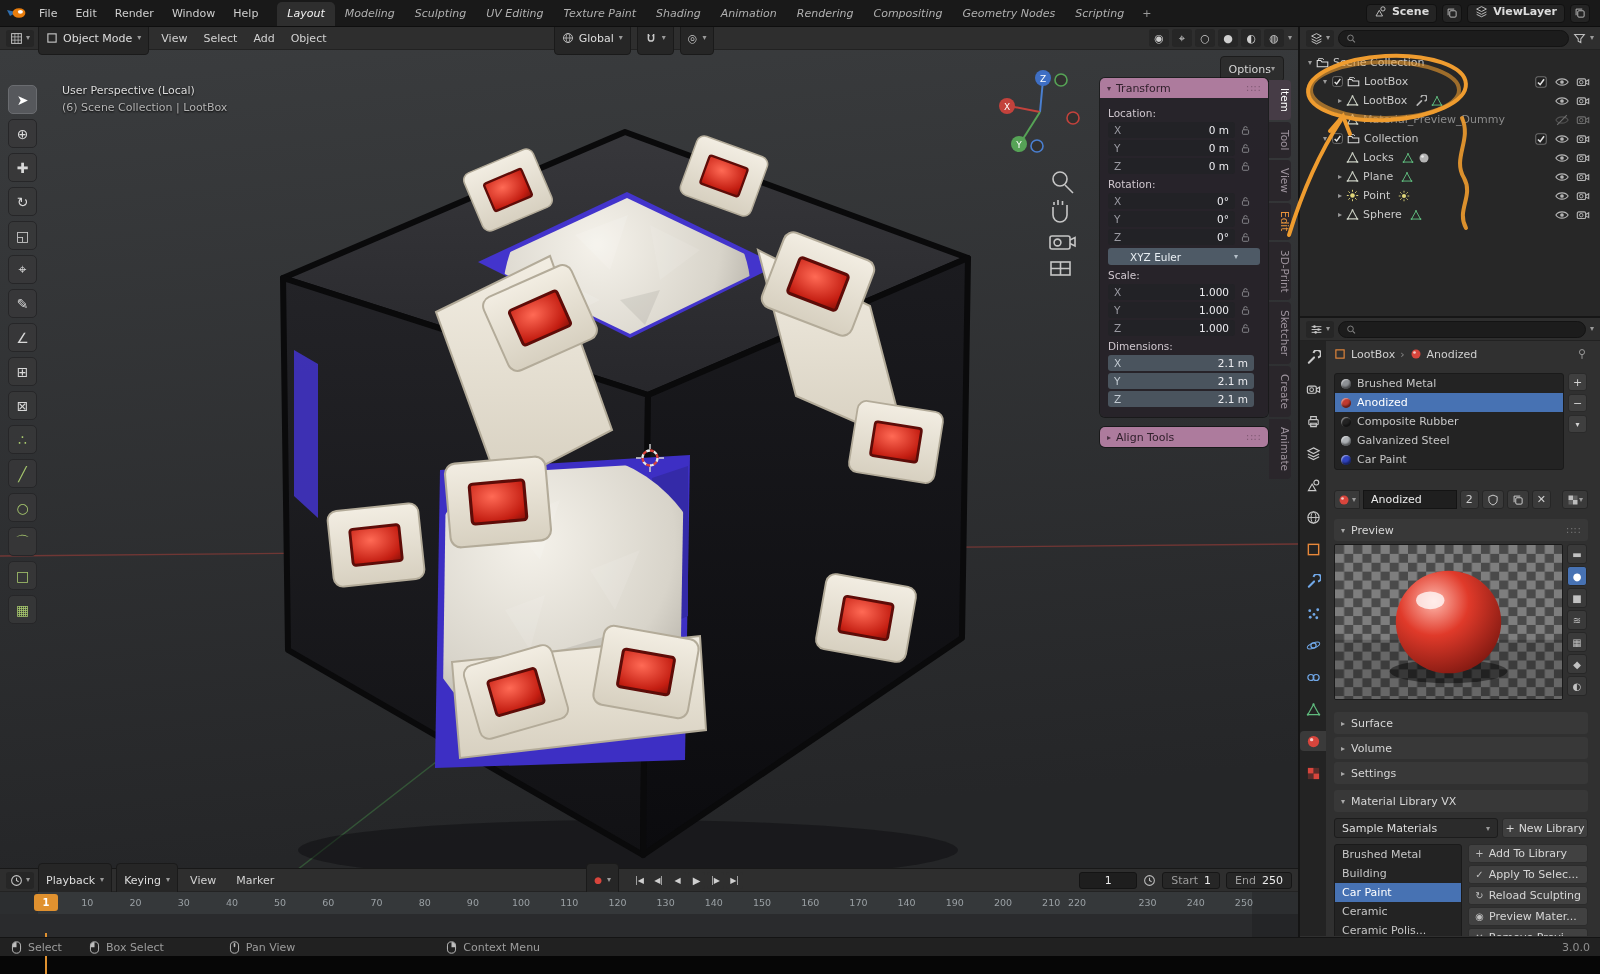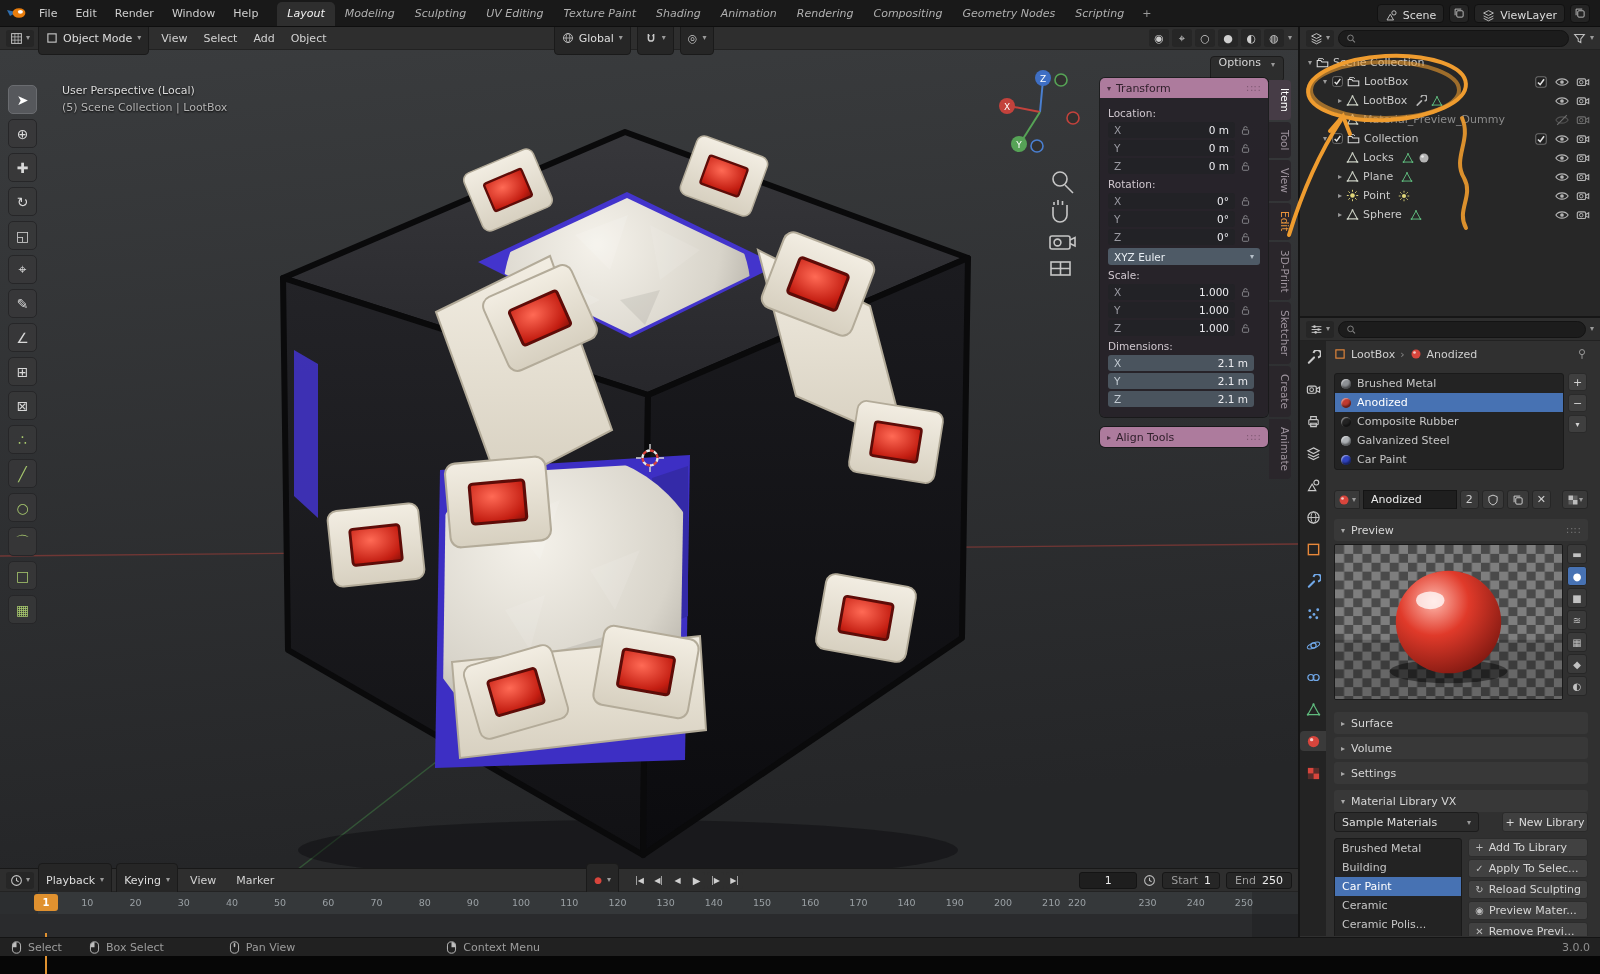--- a/index.html
+++ b/index.html
@@ -15,7 +15,7 @@
   .ws-tab.active{background:#2e2e2e;color:#f2f2f2;}
   .ws-tab.plus{color:#9a9a9a;padding:5px 8px 6px;}
   #topbar-right{margin-left:auto;display:flex;align-items:center;gap:5px;padding-right:4px;}
-  .tb-pill{display:flex;align-items:flex-end;gap:5px;background:#242424;border:1px solid #111;border-radius:4px;height:19px;padding:0 7px;color:#dcdcdc;}
+  .tb-pill{display:flex;align-items:flex-start;gap:5px;background:#242424;border:1px solid #111;border-radius:4px;height:19px;padding:0 7px;color:#dcdcdc;font-weight:bold;}
   .sq-btn{width:20px;height:19px;background:#242424;border:1px solid #111;border-radius:4px;display:flex;align-items:center;justify-content:center;color:#b8b8b8;}
   
   #header-row{position:absolute;left:0;top:27px;width:1600px;height:23px;z-index:4;}

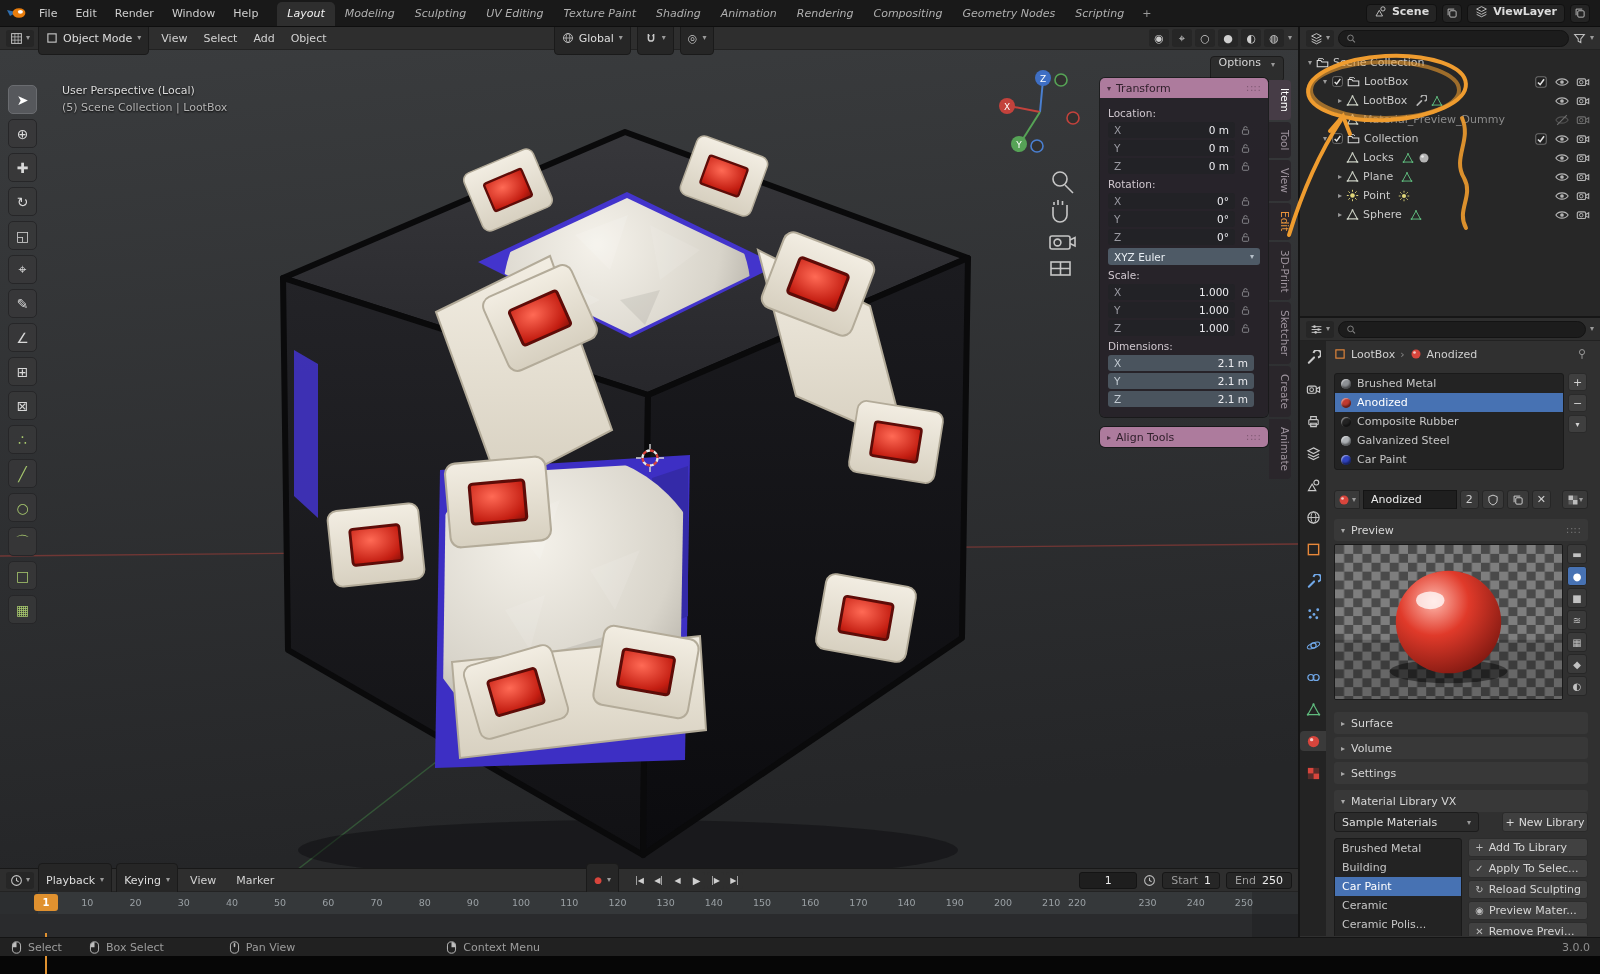--- a/index.html
+++ b/index.html
@@ -36,7 +36,7 @@
   #vp-overlay{position:absolute;left:62px;top:32px;z-index:2;text-shadow:0 1px 2px #000;line-height:17px;}
   #vp-overlay .l1{color:#dcdcdc;}
   #vp-overlay .l2{color:#b4b4b4;}
-  #options-btn{position:absolute;right:14px;top:6px;z-index:3;display:flex;align-items:flex-end;gap:10px;background:#2a2a2acc;border:1px solid #1c1c1c;border-radius:4px;height:17px;padding:12px 8px;color:#d6d6d6;}
+  #options-btn{position:absolute;right:14px;top:6px;z-index:3;display:flex;align-items:center;gap:0;background:#2a2a2acc;border:1px solid #1c1c1c;border-radius:4px;height:17px;padding:12px 8px;color:#d6d6d6;}
   #left-toolbar{position:absolute;left:8px;top:35px;z-index:2;display:flex;flex-direction:column;gap:5px;}
   .tool-btn{width:29px;height:29px;background:#38383acc;border:1px solid #262628;border-radius:5px;display:flex;align-items:center;justify-content:center;color:#d8d8d8;font-size:14px;}
   .tool-btn.active{background:#56585c;color:#fff;border-color:#6a6c70;}

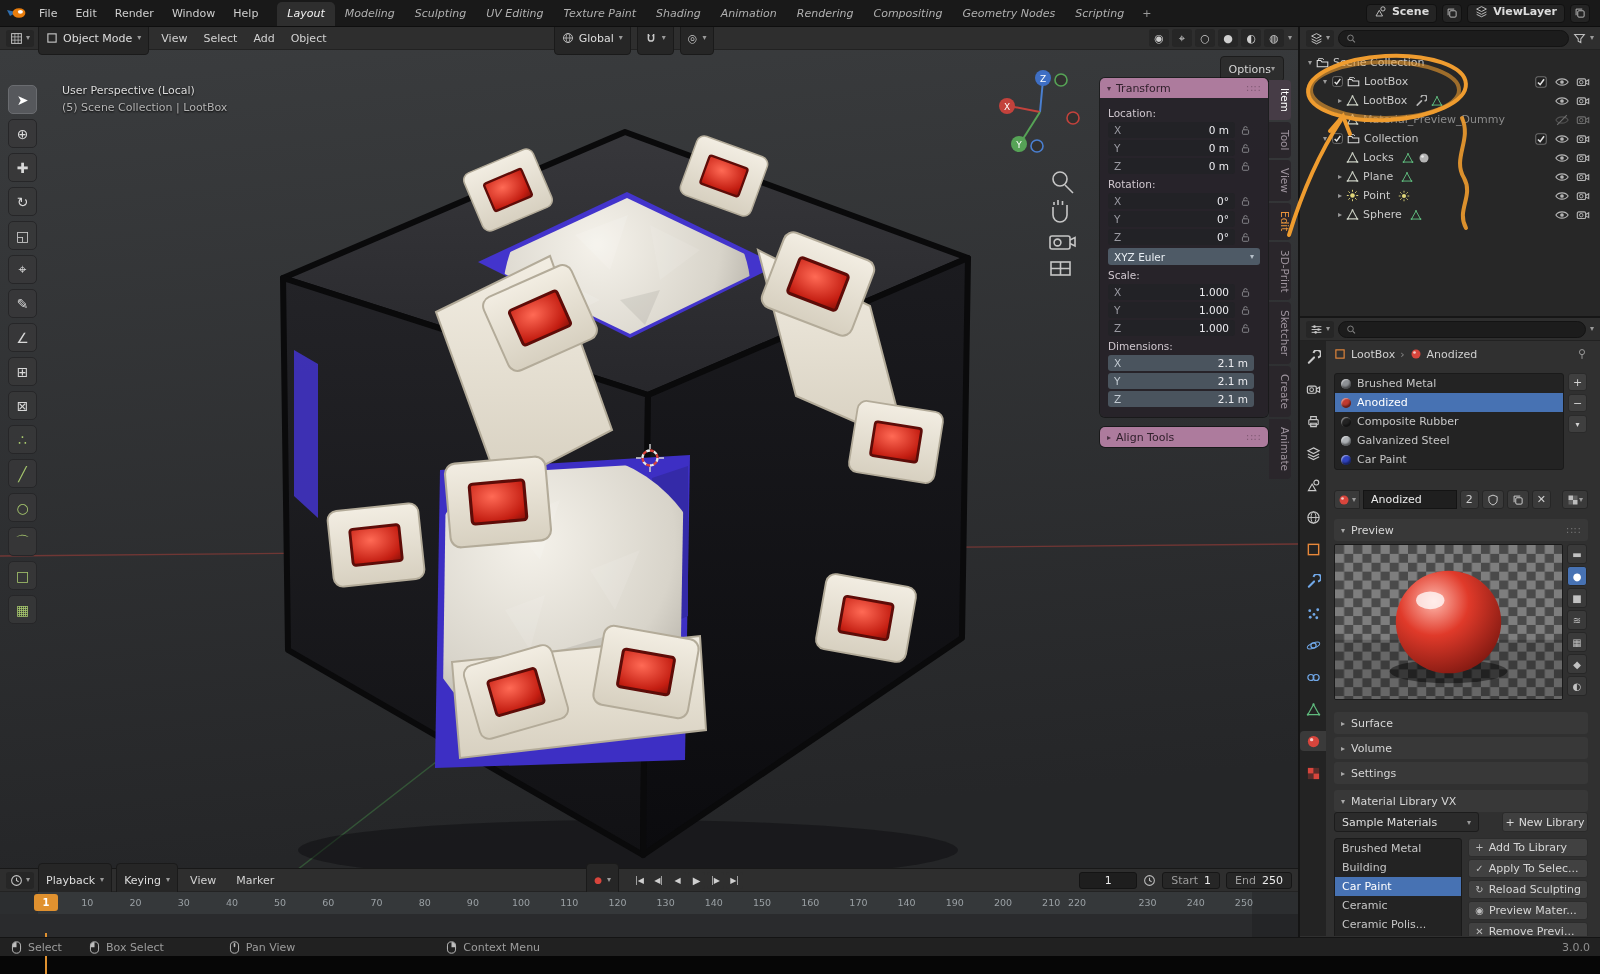--- a/index.html
+++ b/index.html
@@ -529,7 +529,7 @@
 
     <div id="vp-overlay">
       <div class="l1">User Perspective (Local)</div>
-      <div class="l2">(5) Scene Collection | LootBox</div>
+      <div class="l2">(6) Scene Collection | LootBox</div>
     </div>
 
     <div id="options-btn">

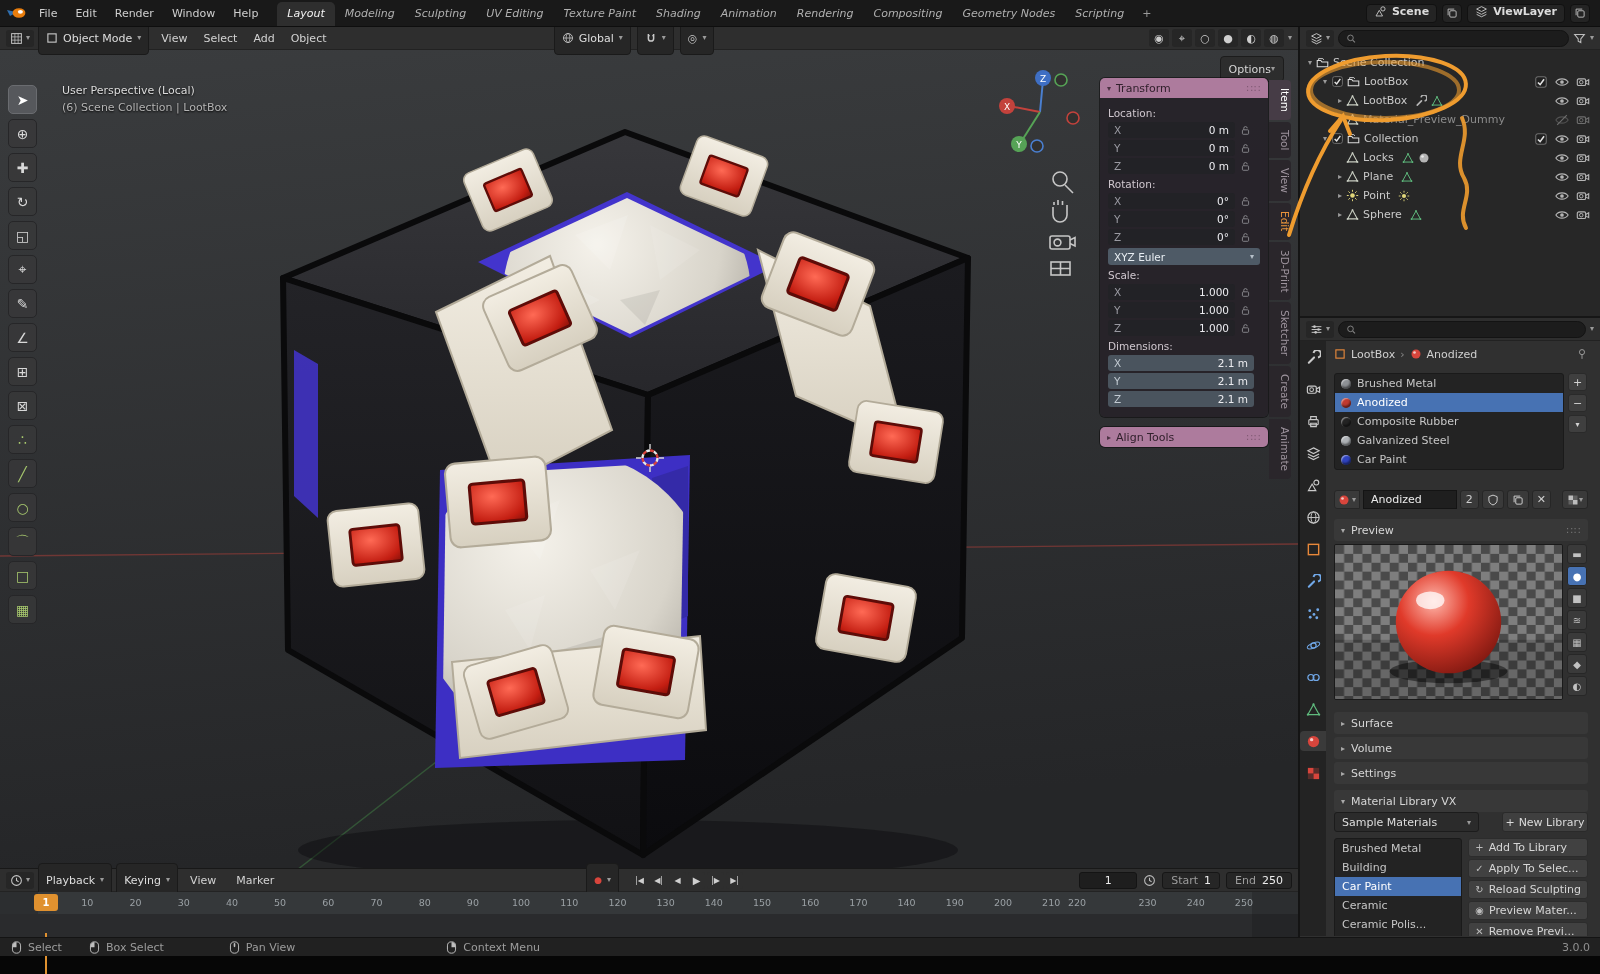--- a/index.html
+++ b/index.html
@@ -57,7 +57,7 @@
   .tf-field.dimf{flex-basis:146px;background:#4a545e;}
   .tf-field.dimf .tf-axis{color:#c2cad2;}
   .tf-lock{color:#8d8d92;display:flex;}
-  .tf-dd{height:17px;background:#4e5a66;border-radius:3px;display:flex;align-items:center;padding:0 6px;color:#e8eef3;font-size:10.5px;margin:3px 0;}
+  .tf-dd{height:17px;background:#4e5a66;border-radius:3px;display:flex;align-items:center;padding:0 22px;color:#e8eef3;font-size:10.5px;margin:3px 0;}
   .tf-dd .dd-caret{margin-left:auto;font-size:8px;color:#b6c0ca;}
   #align-panel{margin-top:10px;}
   #npanel-tabs{position:absolute;left:1269px;top:30px;width:23px;display:flex;flex-direction:column;gap:2px;z-index:3;}

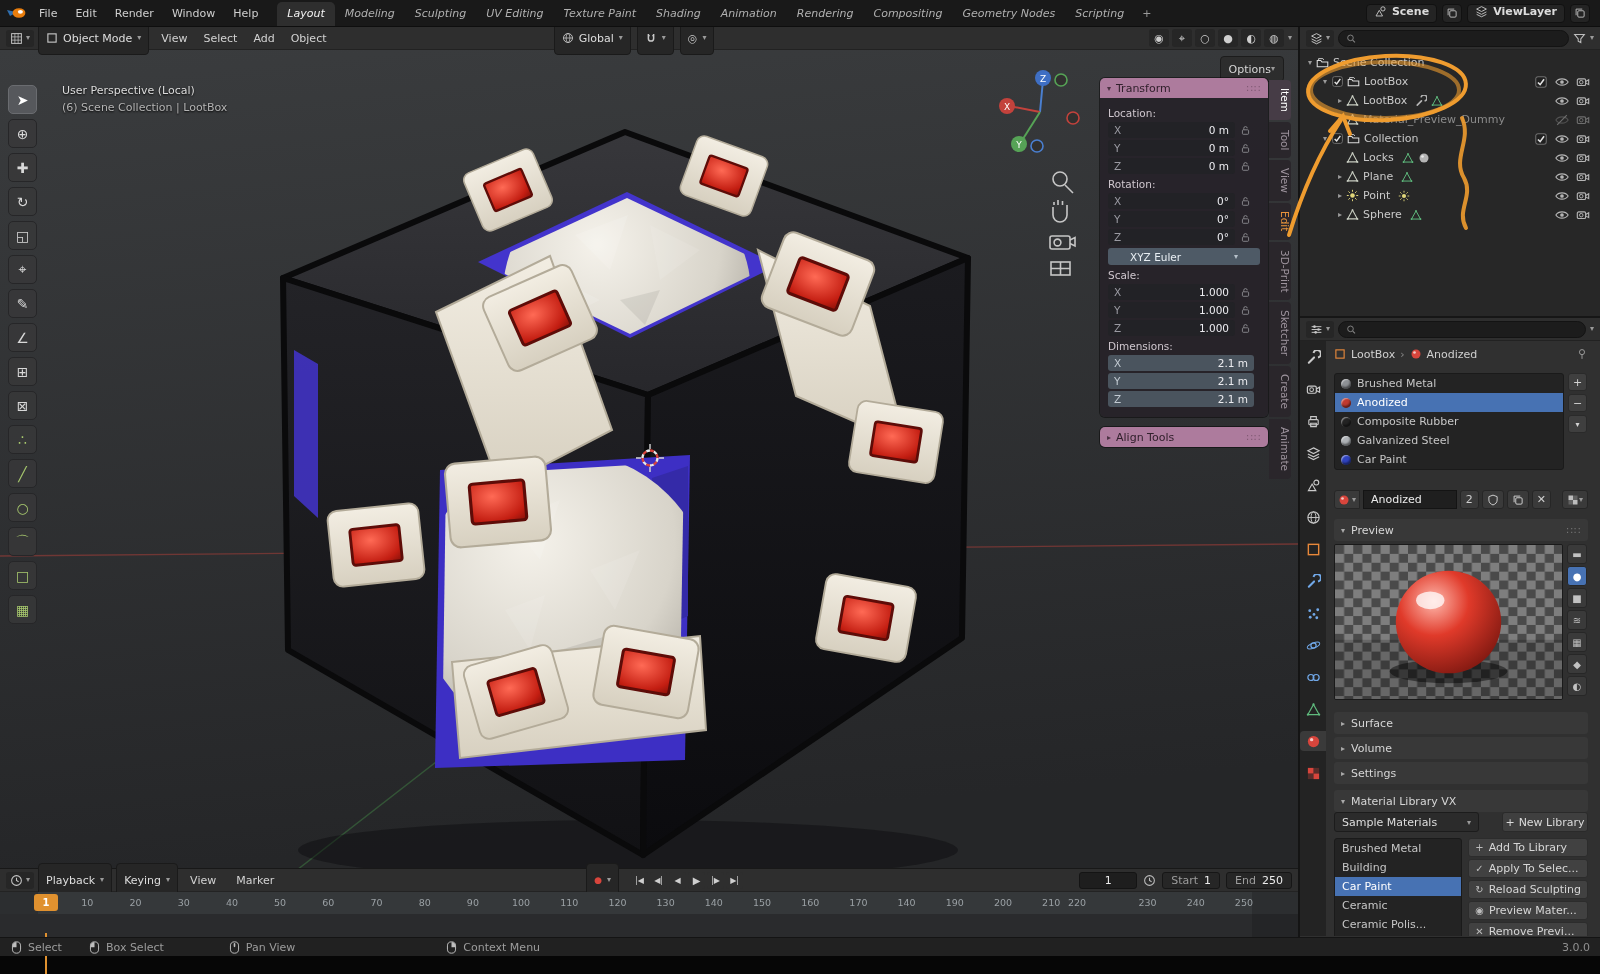--- a/index.html
+++ b/index.html
@@ -110,7 +110,7 @@
   .pv-btn.active{background:#4772b3;color:#fff;}
   #sec-surface{margin-top:12px;}
   #sec-libvx{margin-top:6px;}
-  #lib-controls{display:flex;gap:23px;}
+  #lib-controls{display:flex;gap:4px;margin-top:6px;}
   .lib-dd{flex:1;height:20px;background:#2b2b2b;border:1px solid #1c1c1c;border-radius:3px;display:flex;align-items:center;padding:0 7px;color:#dedede;}
   .lib-dd .dd-caret{margin-left:auto;font-size:8px;color:#9a9a9a;}
   .lib-new{width:86px;height:20px;background:#3f3f3f;border:1px solid #2a2a2a;border-radius:3px;color:#dadada;display:flex;align-items:center;justify-content:center;gap:4px;}

